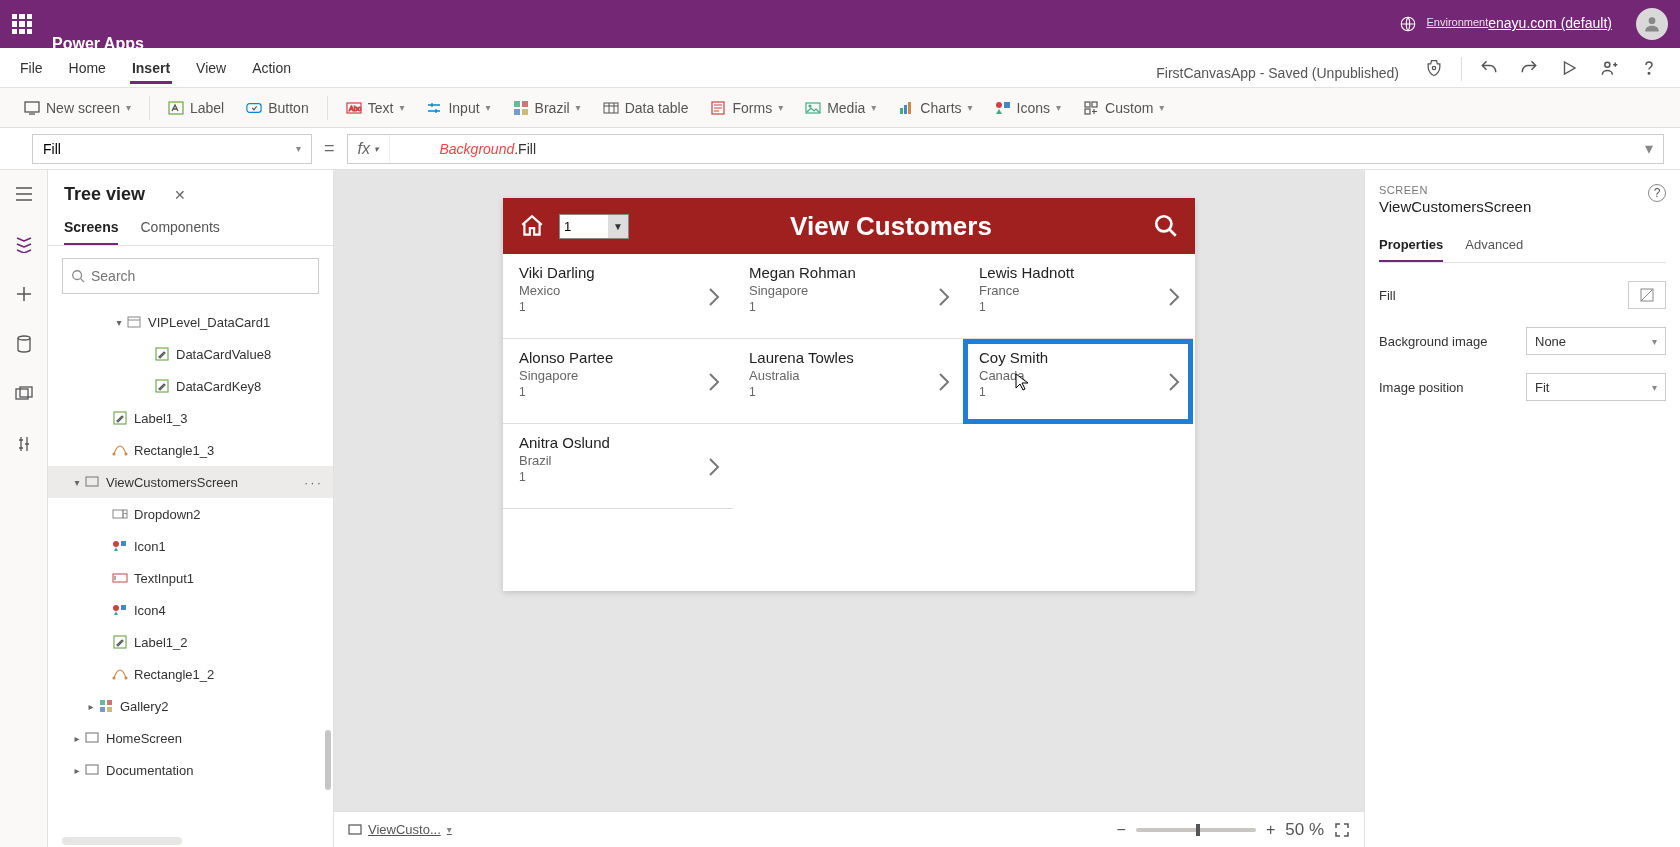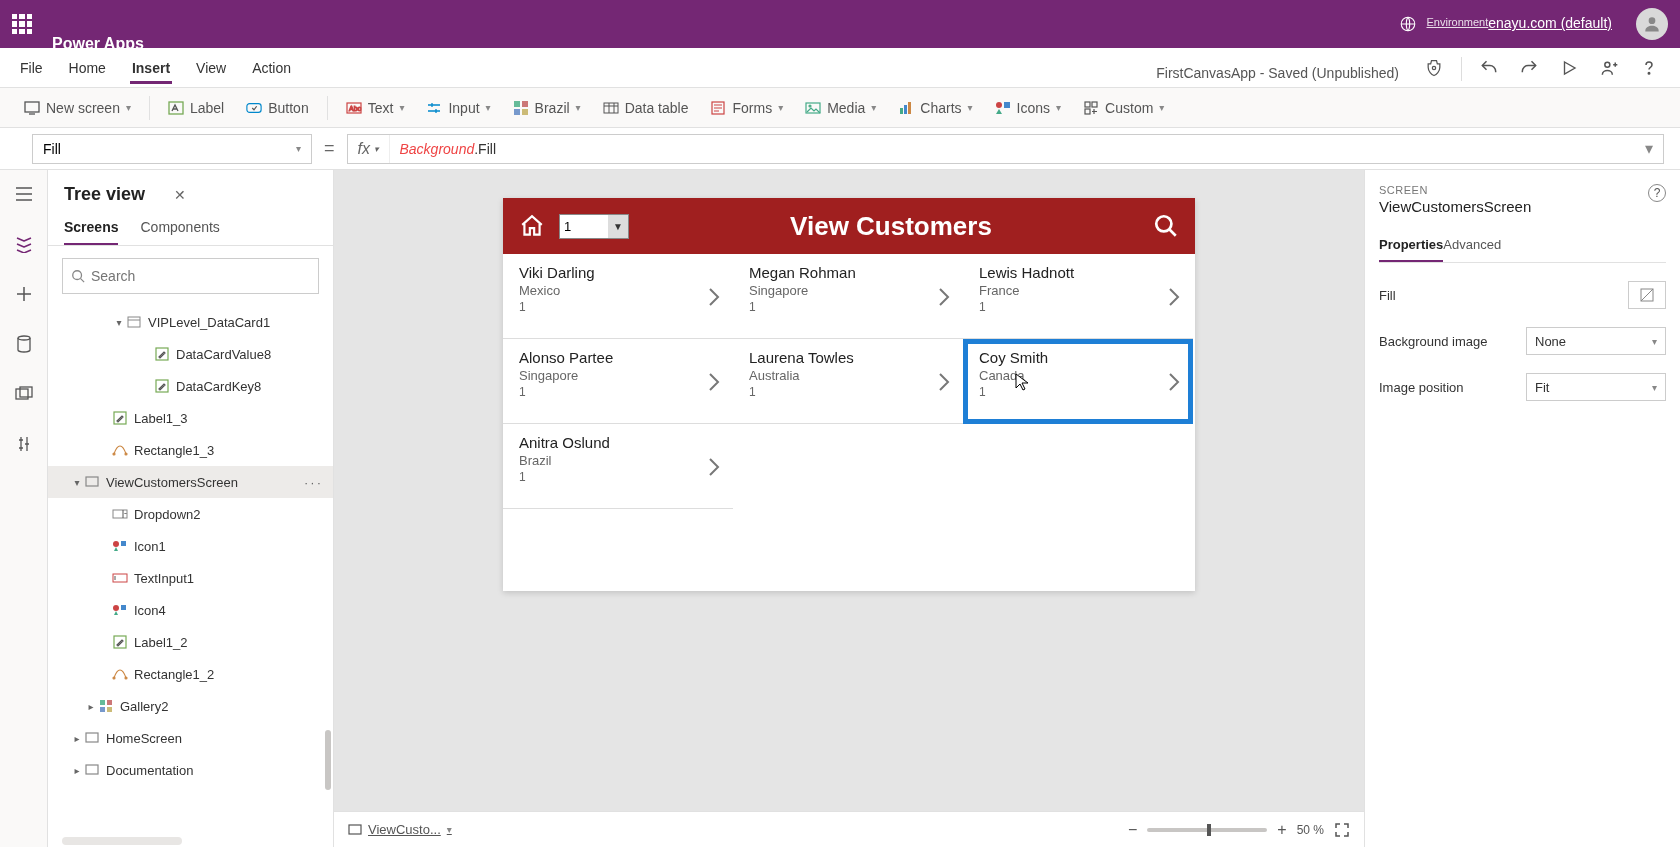--- a/index.html
+++ b/index.html
@@ -38,7 +38,7 @@
 .formula-bar { display: flex; align-items: center; height: 42px; background: #fff; border-bottom: 1px solid #e1e1e1; padding: 0 16px 0 32px; gap: 12px; }
 .prop-select { width: 280px; height: 30px; border:1px solid #ccc; background:#fff; display:flex; align-items:center; padding:0 10px; font-size:14px; cursor:pointer; justify-content:space-between;}
 .eq { font-size: 18px; color:#666; }
-.fx-box { flex:1; height:30px; border:1px solid #ccc; display:flex; align-items:center; background:#fff;}
+.fx-box { flex:1; height:30px; border:1px solid #ccc; display:flex; align-items:center; background:#fff;gap:40px;}
 .fx-label { padding:0 10px; font-style:italic; color:#666; display:flex;align-items:center;gap:4px; border-right:1px solid #eee; height:100%;}
 .fx-input { flex:1; padding:0 10px; font-family: Consolas, monospace; font-size:14px;}
 .fx-input .kw1 { color:#ef4444; font-style:italic;text-align:center;}

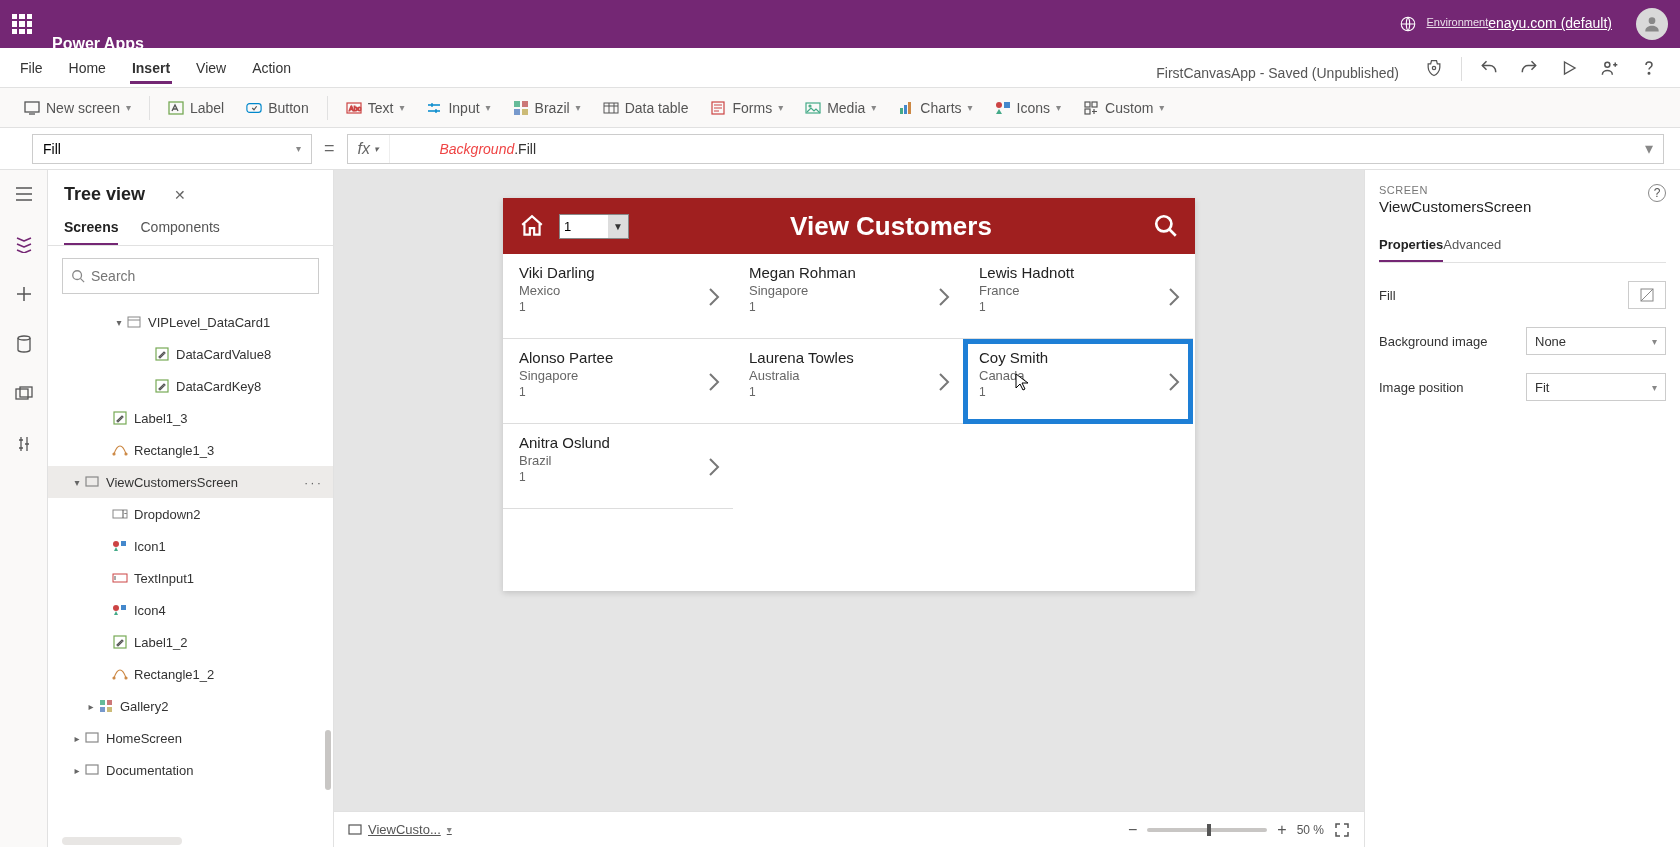--- a/index.html
+++ b/index.html
@@ -106,7 +106,7 @@
 .rp-label { font-size:11px; color:#777; letter-spacing:0.5px;}
 .rp-title { font-size:15px; color:#222; margin-top:2px;}
 .rp-help { position:absolute; top:14px; right:14px; width:18px;height:18px;border:1px solid #888;border-radius:50%;display:flex;align-items:center;justify-content:center;font-size:12px;color:#555;cursor:pointer;}
-.rp-tabs { display:flex; margin-top:16px; border-bottom:1px solid #e1e1e1;}
+.rp-tabs { display:flex; gap:22px; margin-top:16px; border-bottom:1px solid #e1e1e1;}
 .rp-tab { font-size:13px; padding:6px 0 8px 0; cursor:pointer; color:#555;}
 .rp-tab.active { color:#222; border-bottom:2px solid #742774; font-weight:600;}
 .rp-row { display:flex; align-items:center; justify-content:space-between; margin-top:18px; font-size:13px; color:#333;}

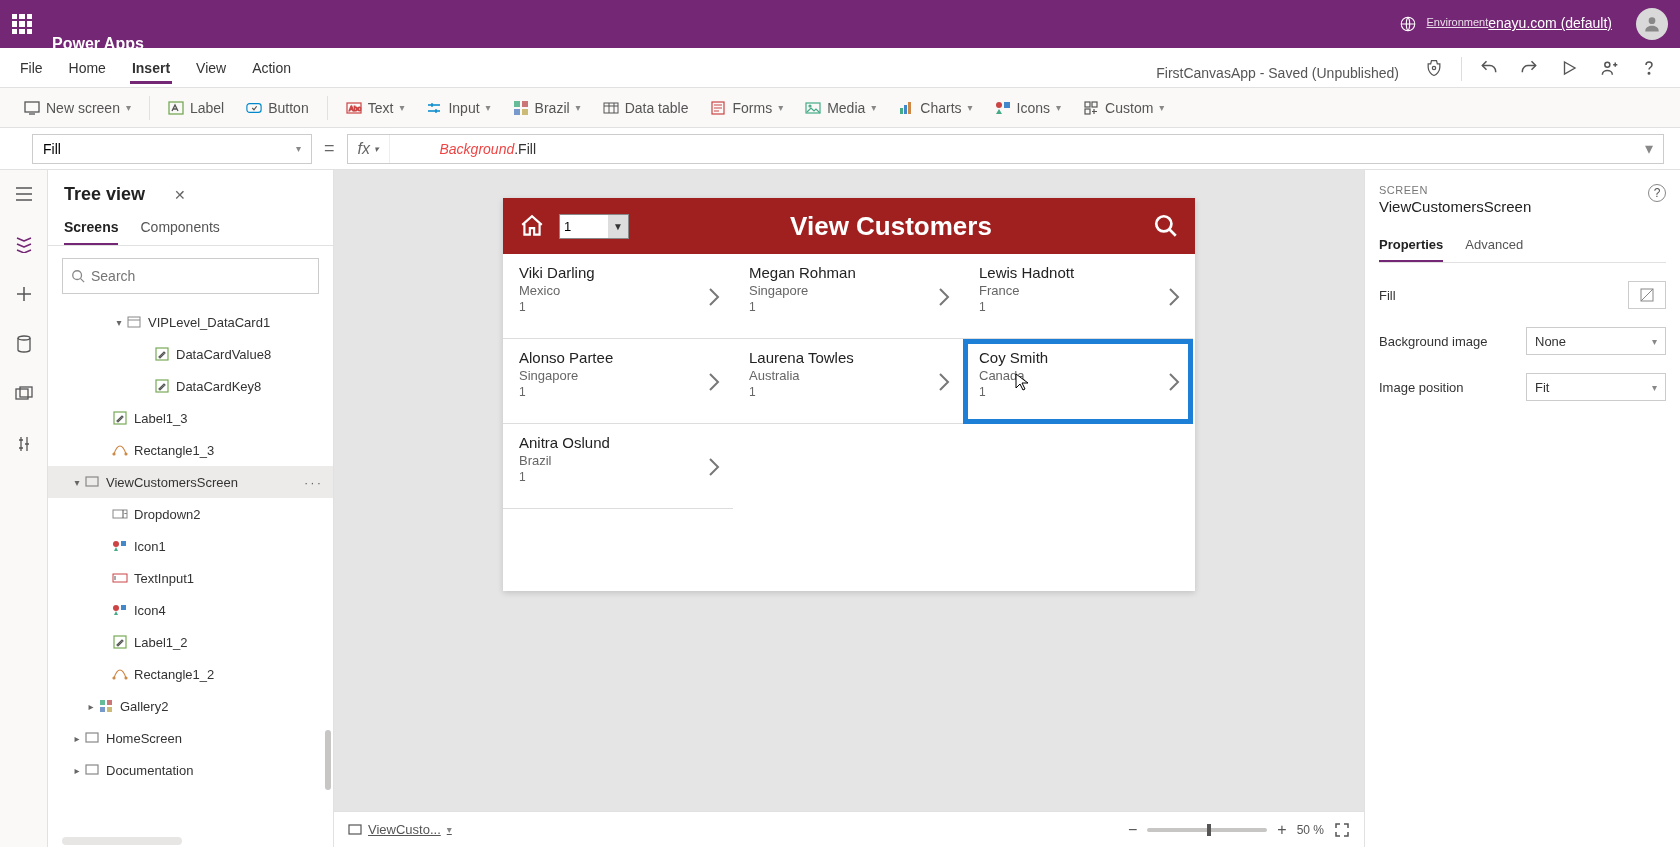--- a/index.html
+++ b/index.html
@@ -98,7 +98,7 @@
 .zoom-ctrl { margin-left:auto; display:flex; align-items:center; gap:10px;}
 .zoom-track { width:120px; height:4px; background:#c8c6c4; position:relative; border-radius:2px;}
 .zoom-thumb { position:absolute; top:-4px; left:50%; width:4px; height:12px; background:#555;}
-.zoom-val { font-size:12px;}
+.zoom-val { font-size:17px;}
 .expand-ico { cursor:pointer;}
 
 

